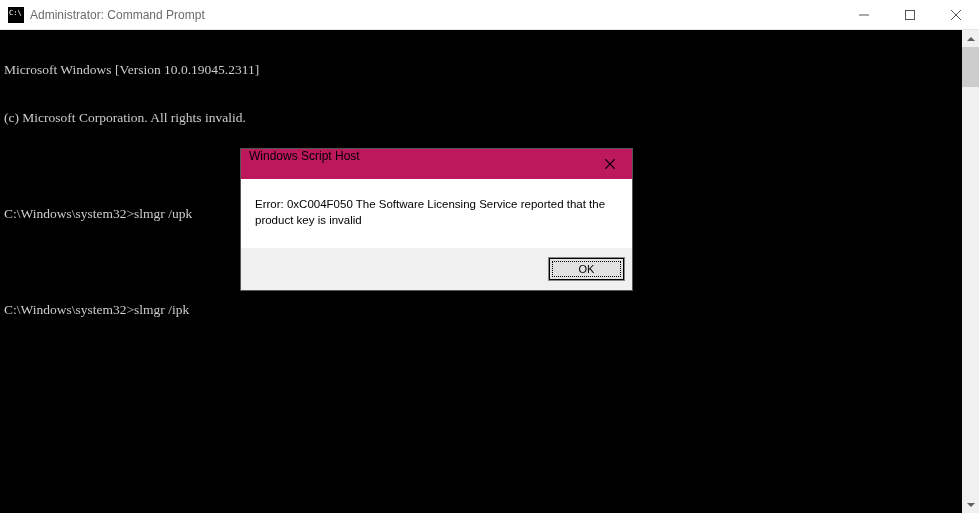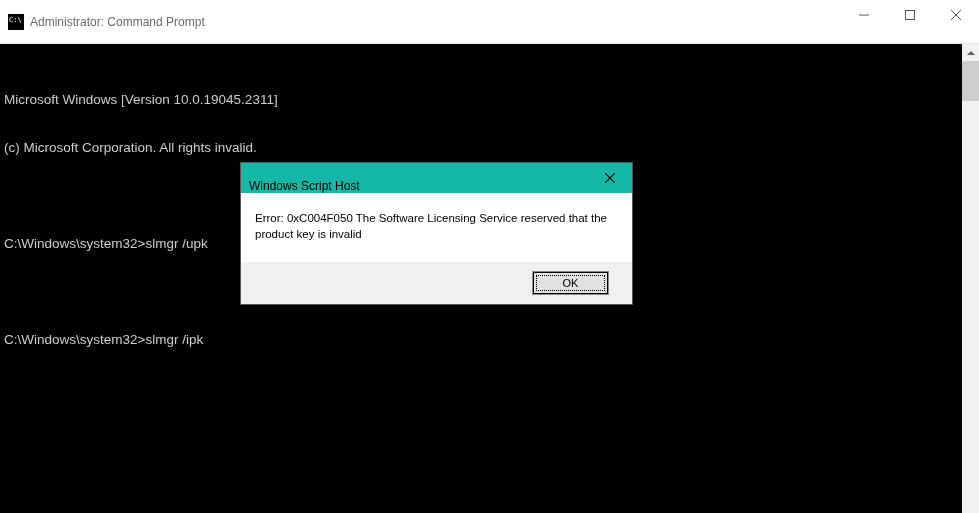--- a/index.html
+++ b/index.html
@@ -12,7 +12,7 @@
       position: relative;
     }
     .titlebar {
-      height: 44px;
+      height: 30px;
       background: #fff;
       display: flex;
       align-items: center;

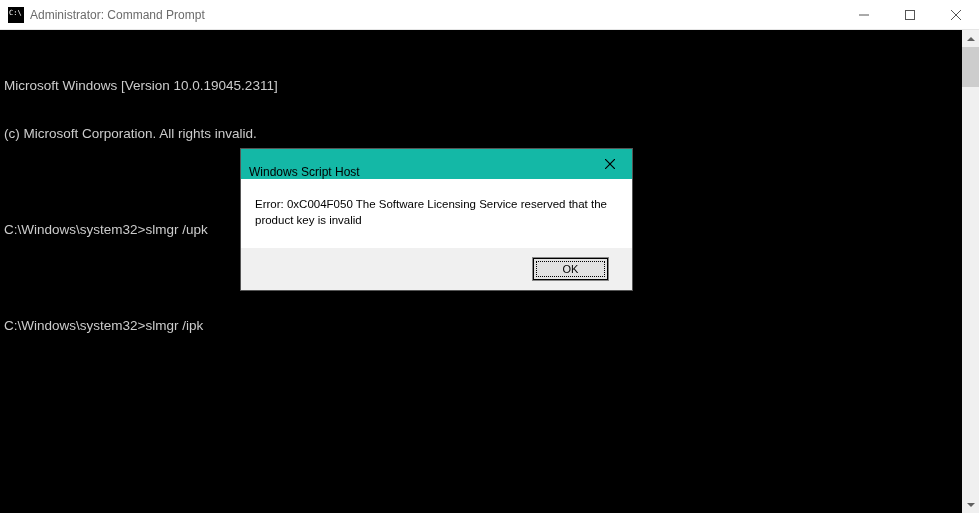--- a/index.html
+++ b/index.html
@@ -64,10 +64,10 @@
       flex: 1;
       background: #000;
       color: #ccc;
-      font-family: Liberation Sans, sans-serif;
+      font-family: Liberation Serif, serif;
       font-size: 13.5px;
       line-height: 16px;
-      padding: 16px 4px;
+      padding: 0 4px;
       white-space: pre;
       overflow: hidden;
     }

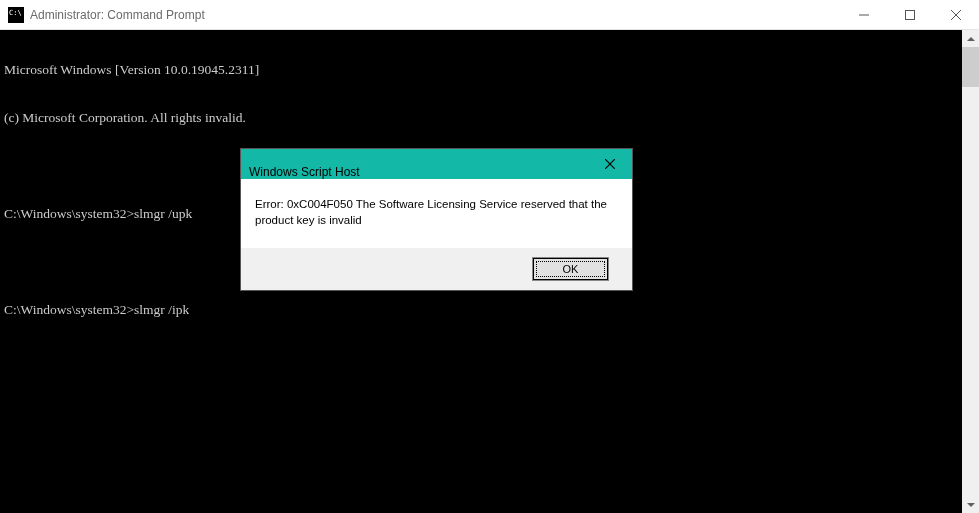--- a/index.html
+++ b/index.html
@@ -108,8 +108,8 @@
     .dialog-titlebar {
       height: 30px;
       display: flex;
-      align-items: flex-end;
-      background: #14b8a6;
+      align-items: flex-start;
+      background: #be185d;
       gap: 20px;
     }
     .dialog-title {

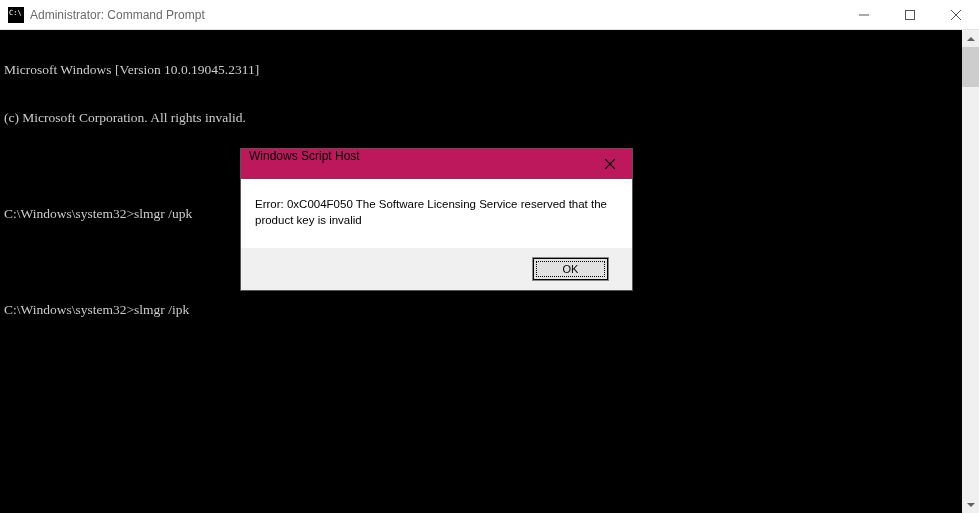--- a/index.html
+++ b/index.html
@@ -213,7 +213,7 @@
           </svg>
       </div>
     </div>
-    <div class="dialog-body">Error: 0xC004F050 The Software Licensing Service reserved that the product key is invalid</div>
+    <div class="dialog-body">Error: 0xC004F050 The Software Licensing Service reported that the product key is invalid</div>
     <div class="dialog-footer">
       <div class="ok-btn">OK</div>
     </div>

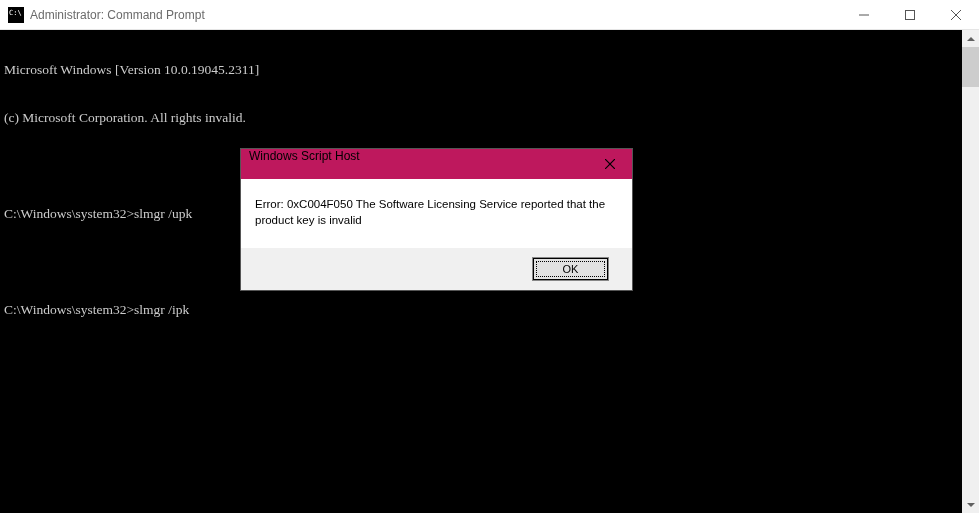--- a/index.html
+++ b/index.html
@@ -135,7 +135,7 @@
     }
     .dialog-footer {
       background: #f0f0f0;
-      padding: 10px 24px;
+      padding: 10px 8px;
       display: flex;
       justify-content: flex-end;
     }

